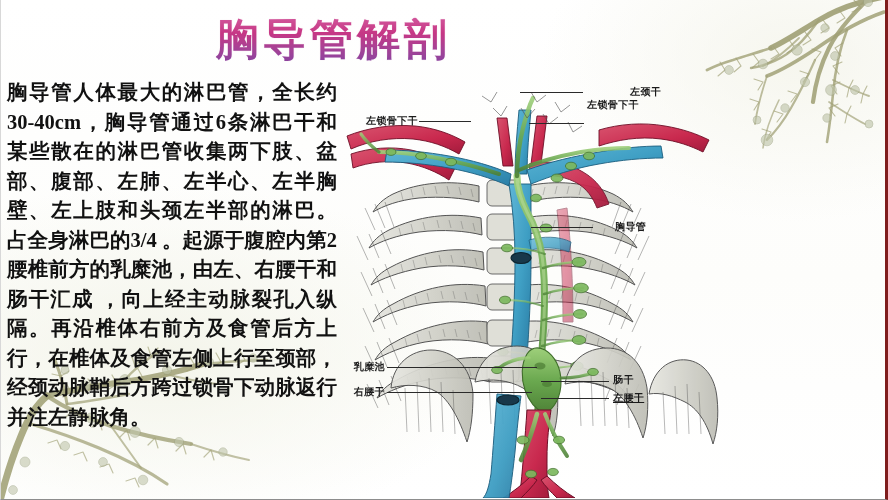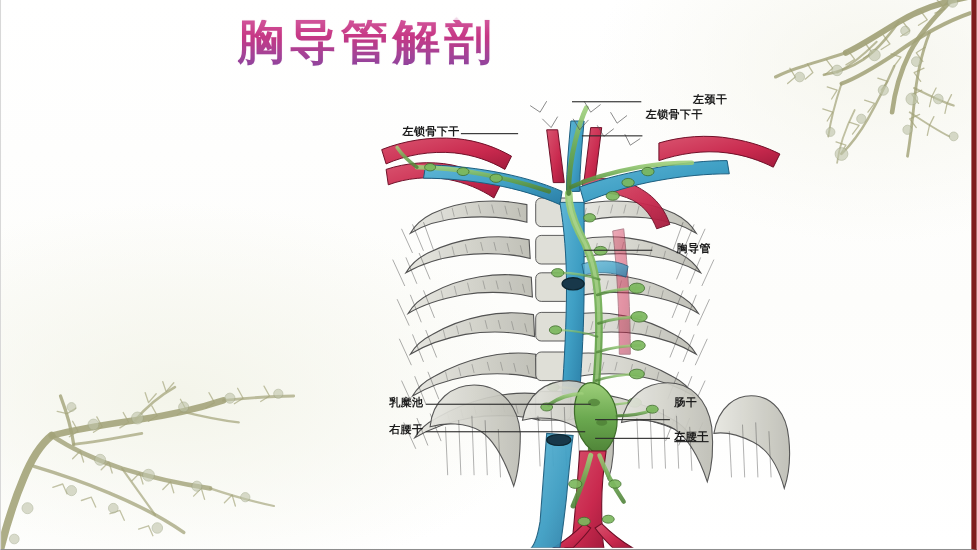--- a/index.html
+++ b/index.html
@@ -13,7 +13,7 @@
     overflow:hidden;
     background:#fefefd;
     box-sizing:border-box;
-    border-right:5px solid #7f1d1d;
+    border-right:3px solid #7f1d1d;
     border-bottom:1px solid #8d8d8d;
     border-left:1px solid #d8d8d8;
   }

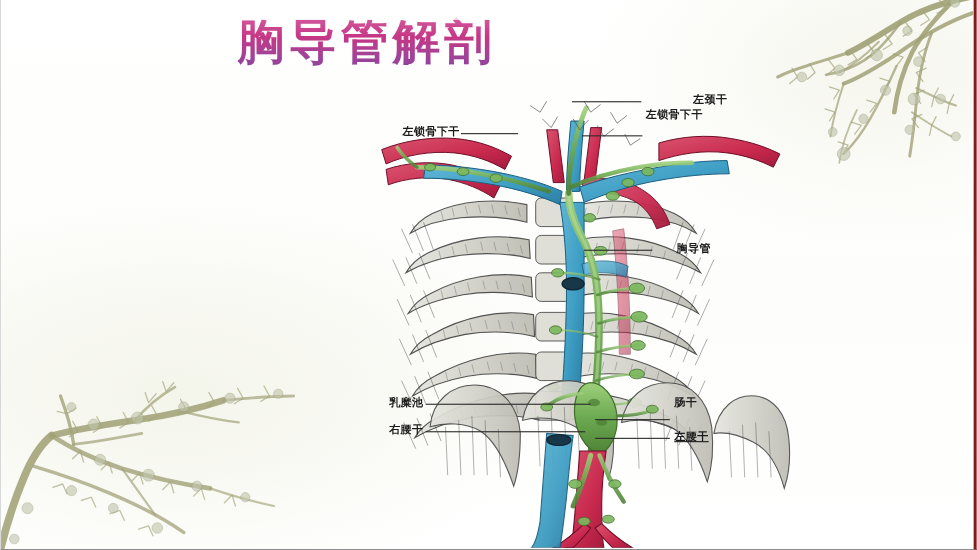--- a/index.html
+++ b/index.html
@@ -214,6 +214,7 @@
   <div id="title-fallback">胸导管解剖</div>
   <div id="title">胸导管解剖</div>
 
+  <div id="bodytext">胸导管人体最大的淋巴管，全长约30-40cm，胸导管通过6条淋巴干和某些散在的淋巴管收集两下肢、盆部、腹部、左肺、左半心、左半胸壁、左上肢和头颈左半部的淋巴。 占全身淋巴的3/4 。起源于腹腔内第2腰椎前方的乳糜池，由左、右腰干和肠干汇成 ，向上经主动脉裂孔入纵隔。再沿椎体右前方及食管后方上行，在椎体及食管左侧上行至颈部，经颈动脉鞘后方跨过锁骨下动脉返行并注左静脉角。</div>
 
   <div id="figure">
     <svg width="400" height="440" viewBox="0 0 400 440" xmlns="http://www.w3.org/2000/svg">

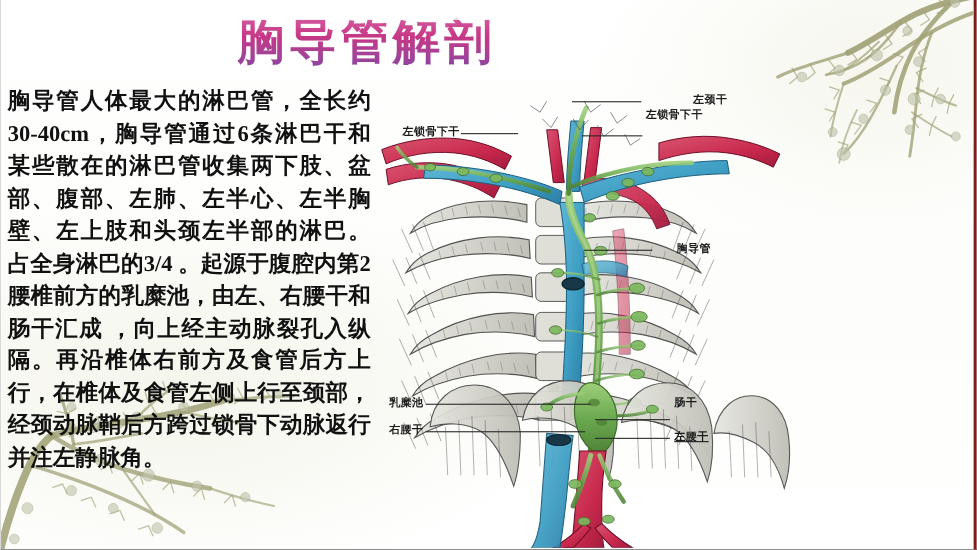--- a/index.html
+++ b/index.html
@@ -439,7 +439,7 @@
   <div class="lbl r" style="left:340px;top:386px;width:44px;">右腰干</div>
 
   <div class="leader" style="left:540px;top:381px;width:68px;"></div>
-  <div class="lbl" style="left:612px;top:361px;">肠干</div>
+  <div class="lbl" style="left:612px;top:374px;">肠干</div>
 
   <div class="leader" style="left:540px;top:398px;width:68px;"></div>
   <div class="lbl" style="left:612px;top:392px;text-decoration:underline;">左腰干</div>

